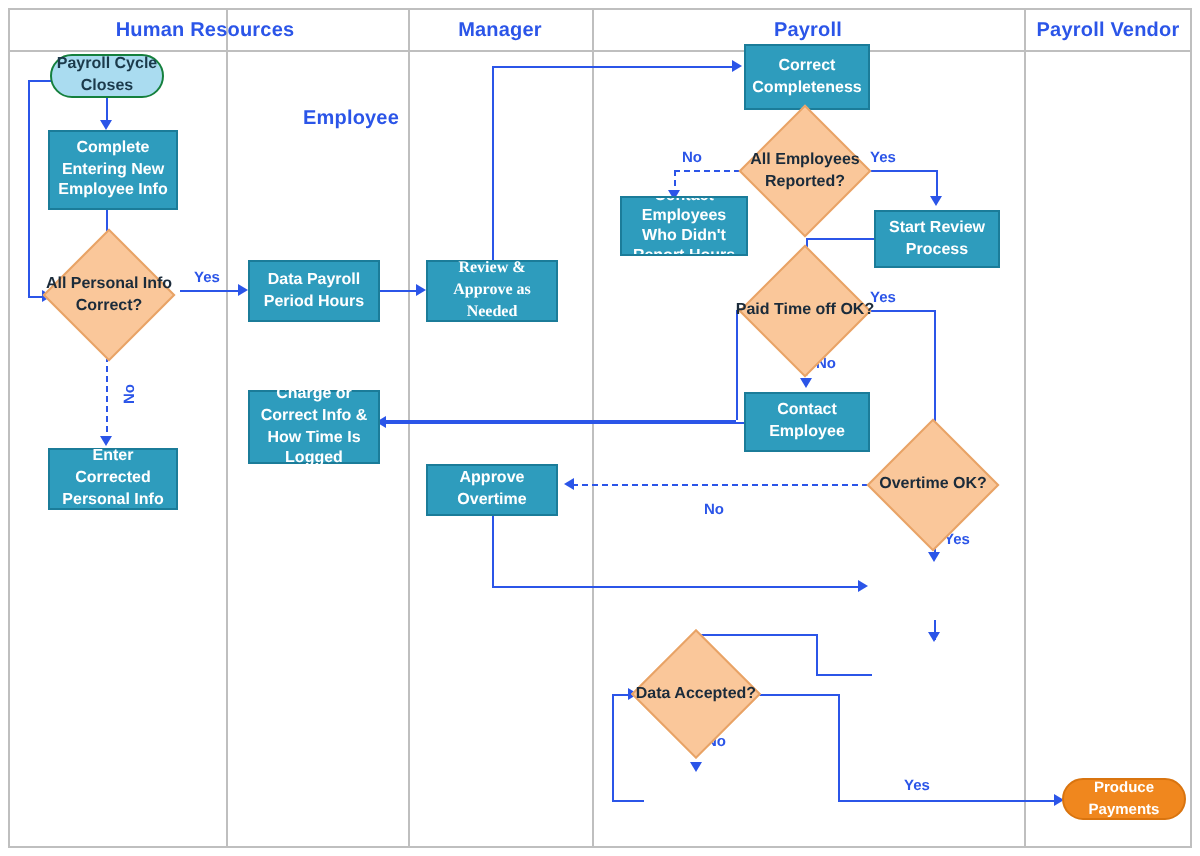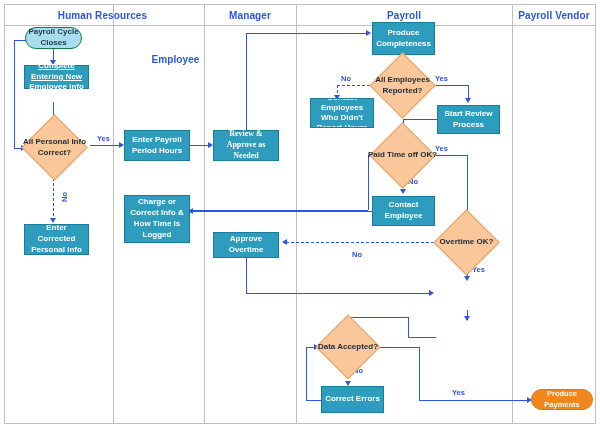--- a/index.html
+++ b/index.html
@@ -178,7 +178,7 @@
 
   <div class="node proc" style="left:213px;top:232px;width:66px;height:26px;">Approve Overtime</div>
 
-  <div class="node proc" style="left:372px;top:22px;width:63px;height:33px;">Produce Completeness</div>
+  <div class="node proc" style="left:372px;top:22px;width:63px;height:33px;">Correct Completeness</div>
 
   <div class="dia" style="left:379px;top:62px;width:47px;height:47px;">
     <div class="shape"></div>

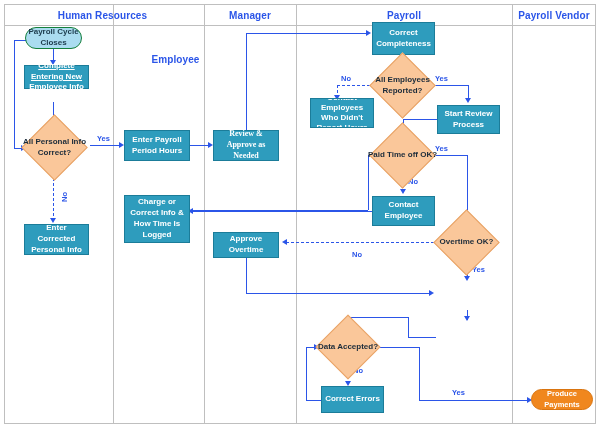--- a/index.html
+++ b/index.html
@@ -161,7 +161,7 @@
 
   <div class="node term" style="left:25px;top:27px;width:57px;height:22px;">Payroll Cycle Closes</div>
 
-  <div class="node proc" style="left:24px;top:65px;width:65px;height:24px;text-decoration:underline;">Complete Entering New Employee Info</div>
+  <div class="node proc" style="left:24px;top:65px;width:65px;height:40px;">Complete Entering New Employee Info</div>
 
   <div class="dia" style="left:31px;top:124px;width:47px;height:47px;">
     <div class="shape"></div>

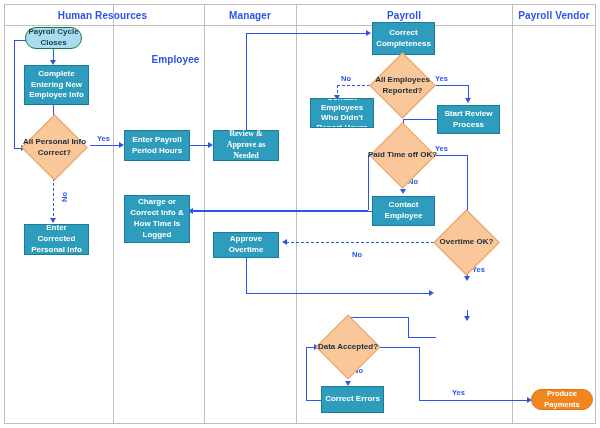--- a/index.html
+++ b/index.html
@@ -170,7 +170,7 @@
 
   <div class="node proc" style="left:24px;top:224px;width:65px;height:31px;">Enter Corrected Personal Info</div>
 
-  <div class="node proc" style="left:124px;top:130px;width:66px;height:31px;">Enter Payroll Period Hours</div>
+  <div class="node proc" style="left:124px;top:130px;width:66px;height:31px;">Data Payroll Period Hours</div>
 
   <div class="node proc" style="left:124px;top:195px;width:66px;height:48px;">Charge or Correct Info &amp; How Time Is Logged</div>
 

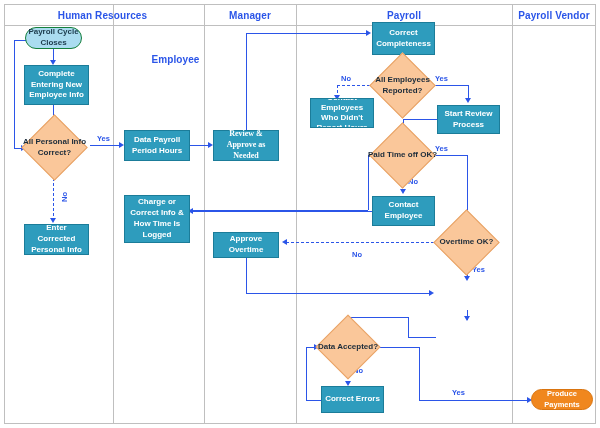--- a/index.html
+++ b/index.html
@@ -172,7 +172,7 @@
 
   <div class="node proc" style="left:124px;top:130px;width:66px;height:31px;">Data Payroll Period Hours</div>
 
-  <div class="node proc" style="left:124px;top:195px;width:66px;height:48px;">Charge or Correct Info &amp; How Time Is Logged</div>
+  <div class="node proc" style="left:124px;top:195px;width:66px;height:37px;">Charge or Correct Info &amp; How Time Is Logged</div>
 
   <div class="node proc" style="left:213px;top:130px;width:66px;height:31px;font-family:Liberation Serif, serif;">Review &amp; Approve as Needed</div>
 

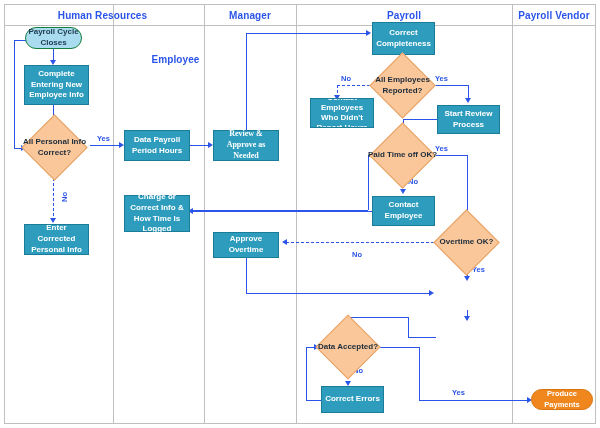--- a/index.html
+++ b/index.html
@@ -208,7 +208,6 @@
     <div class="txt">Data Accepted?</div>
   </div>
 
-  <div class="node proc" style="left:321px;top:386px;width:63px;height:27px;">Correct Errors</div>
 
   <div class="node term2" style="left:531px;top:389px;width:62px;height:21px;font-size:7.5px;">Produce Payments</div>
 

